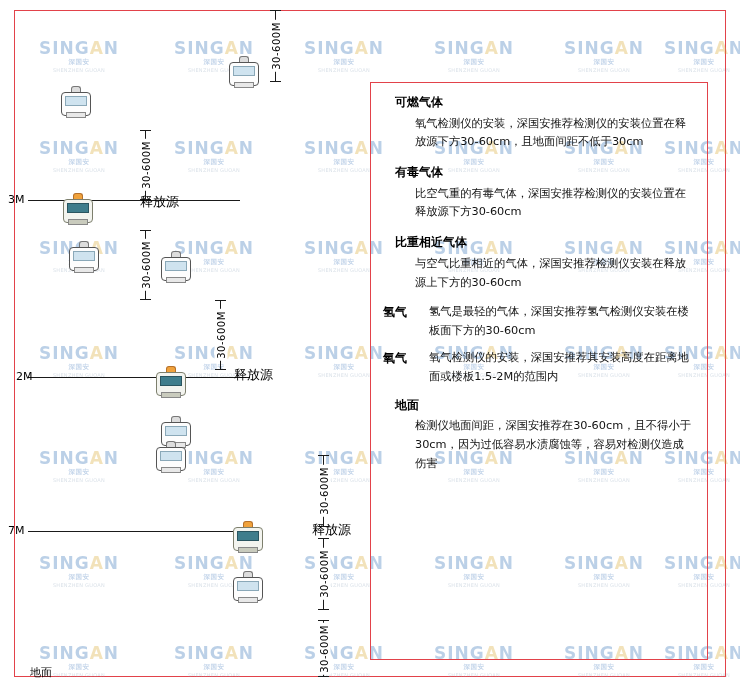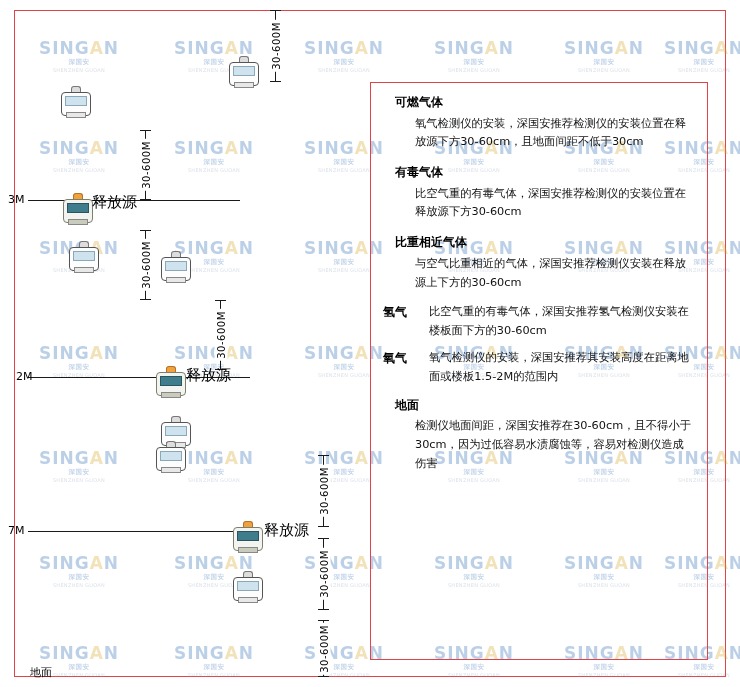--- a/index.html
+++ b/index.html
@@ -177,9 +177,10 @@
   
   .src-label {
     position: absolute;
-    font-size: 15px;
+    font-size: 13px;
     color: #000;
     white-space: nowrap;
+    padding-left: 48px;
   }
 
   

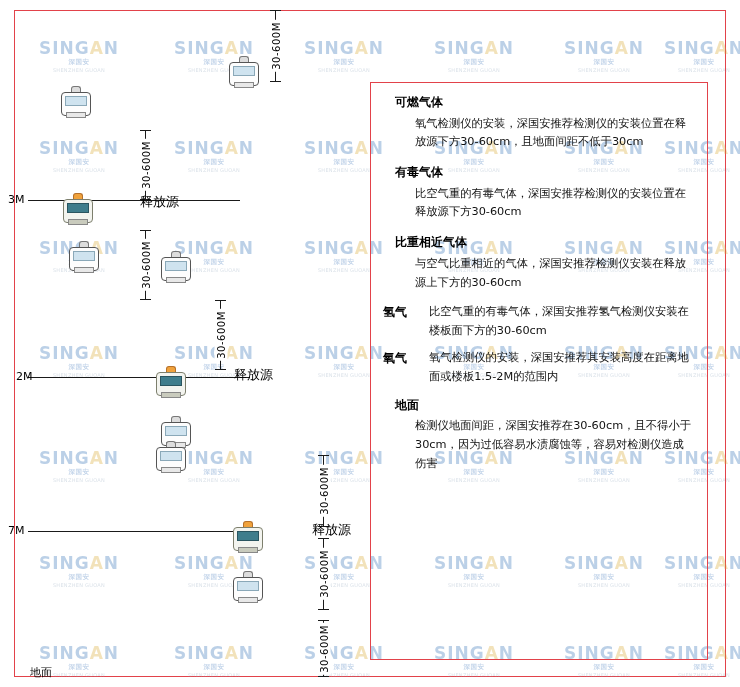--- a/index.html
+++ b/index.html
@@ -567,7 +567,7 @@
       </div>
       <div class="sec-inline">
         <div class="sec-title">氢气</div>
-        <div class="sec-body">比空气重的有毒气体，深国安推荐氢气检测仪安装在楼板面下方的30-60cm</div>
+        <div class="sec-body">氢气是最轻的气体，深国安推荐氢气检测仪安装在楼板面下方的30-60cm</div>
       </div>
       <div class="sec-inline">
         <div class="sec-title">氧气</div>

